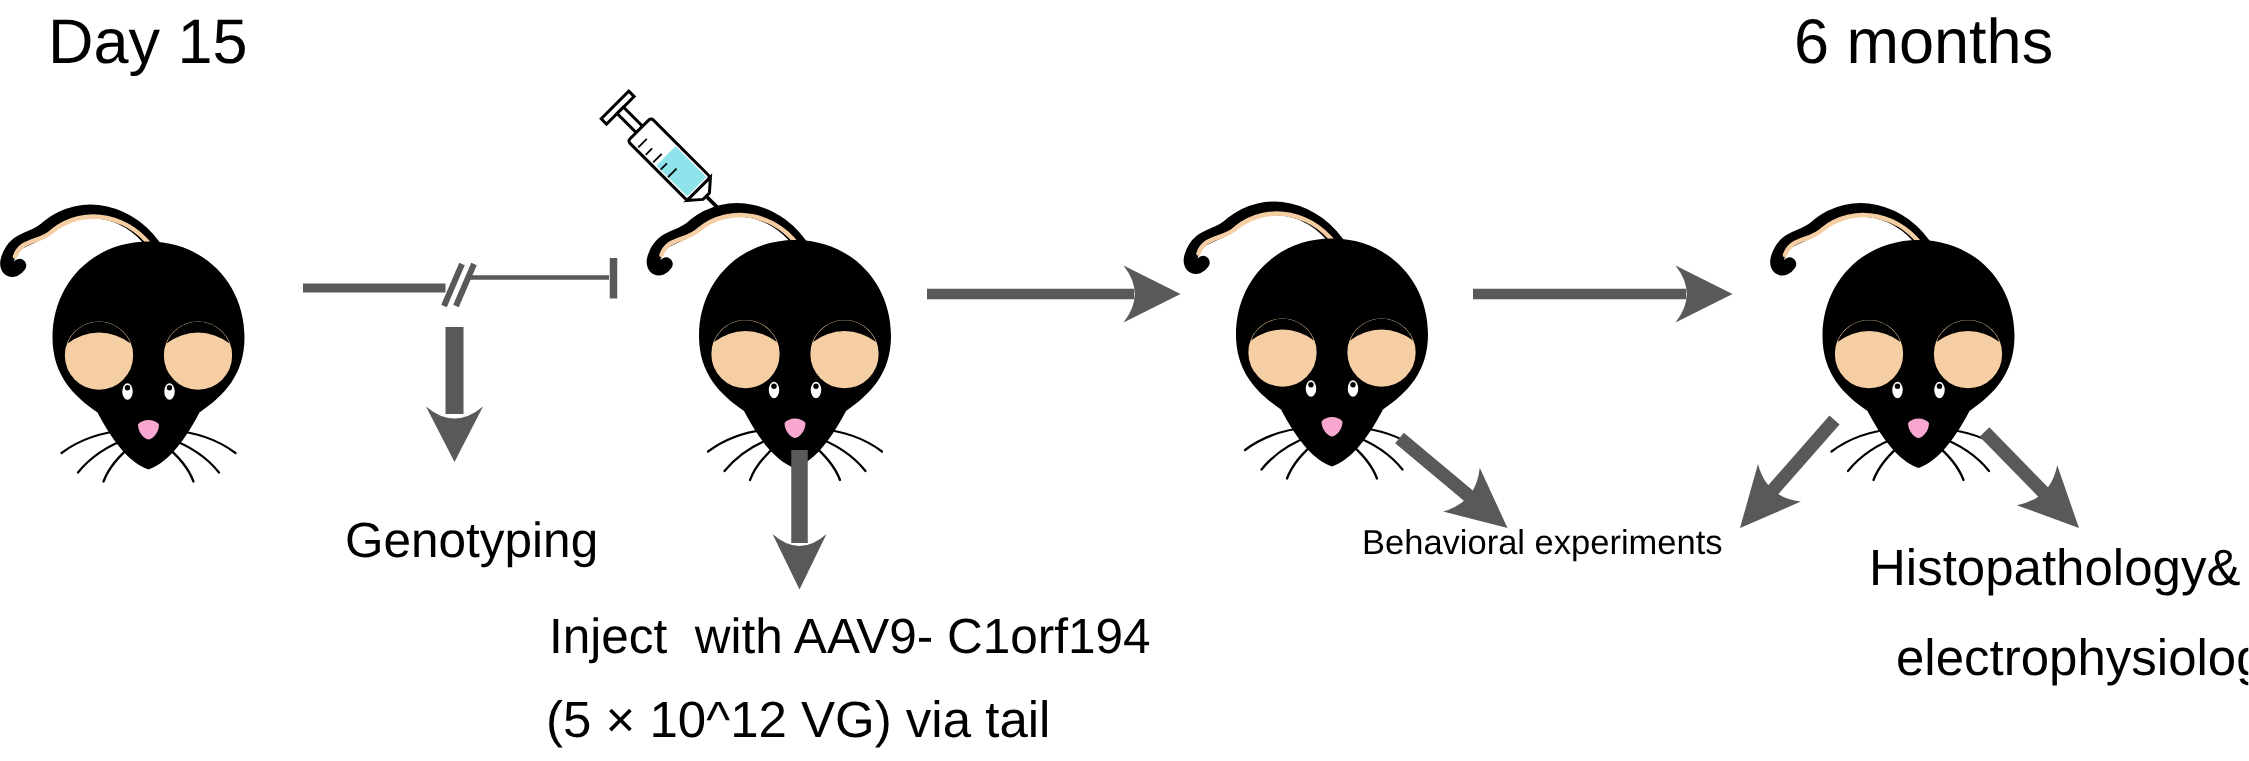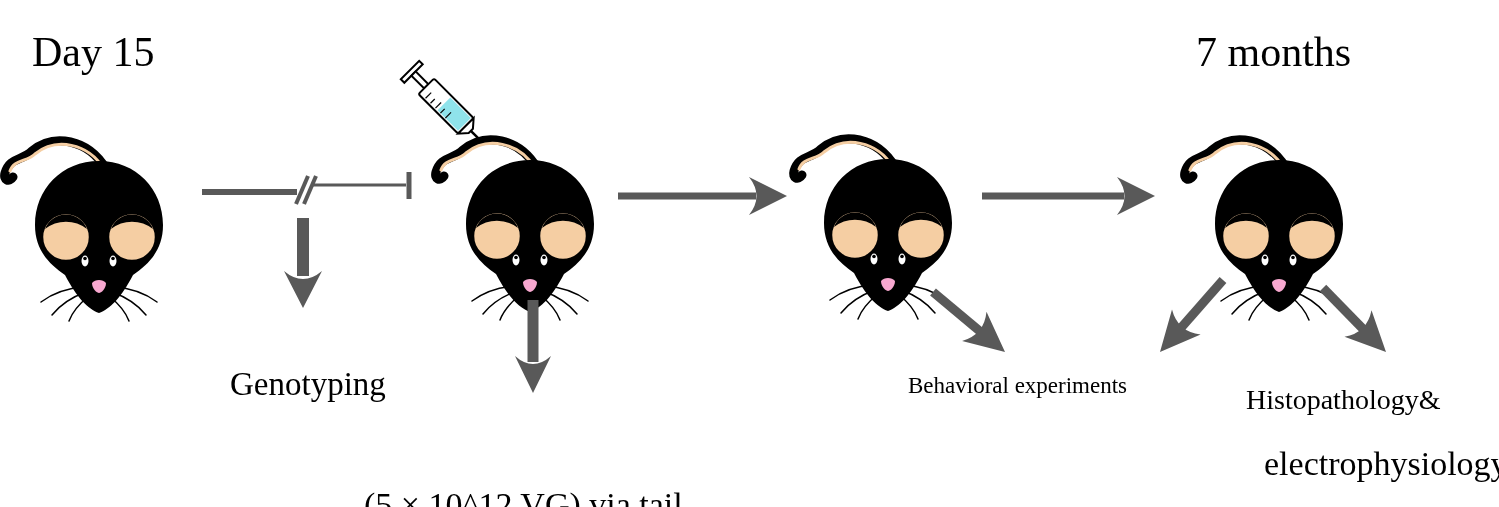--- a/index.html
+++ b/index.html
@@ -16,8 +16,7 @@
     color:var(--c-text,#000);
     white-space:pre;
     line-height:1.1;
-    font-family:Liberation Serif, serif;
-    margin-top:24px;
+    font-family:Liberation Sans, sans-serif;
   }
   .stage-label{font-size:42px;}
   .l-day15{left:32px;top:5px;}

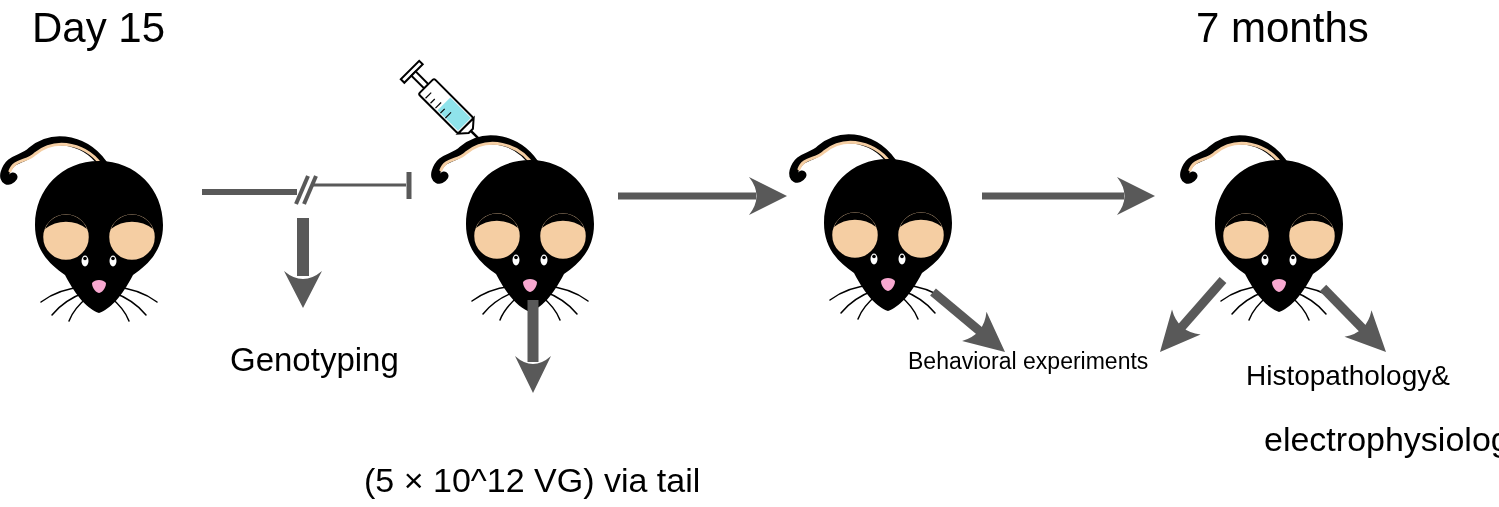--- a/index.html
+++ b/index.html
@@ -134,7 +134,7 @@
   </svg>
 
   <div class="fig-label stage-label l-day15">Day 15</div>
-  <div class="fig-label stage-label l-month6">7 months</div>
+  <div class="fig-label stage-label l-month6">6 months</div>
 
   <div class="fig-label l-genotyping">Genotyping</div>
   <div class="fig-label l-inject2">(5 × 10^12 VG) via tail</div>

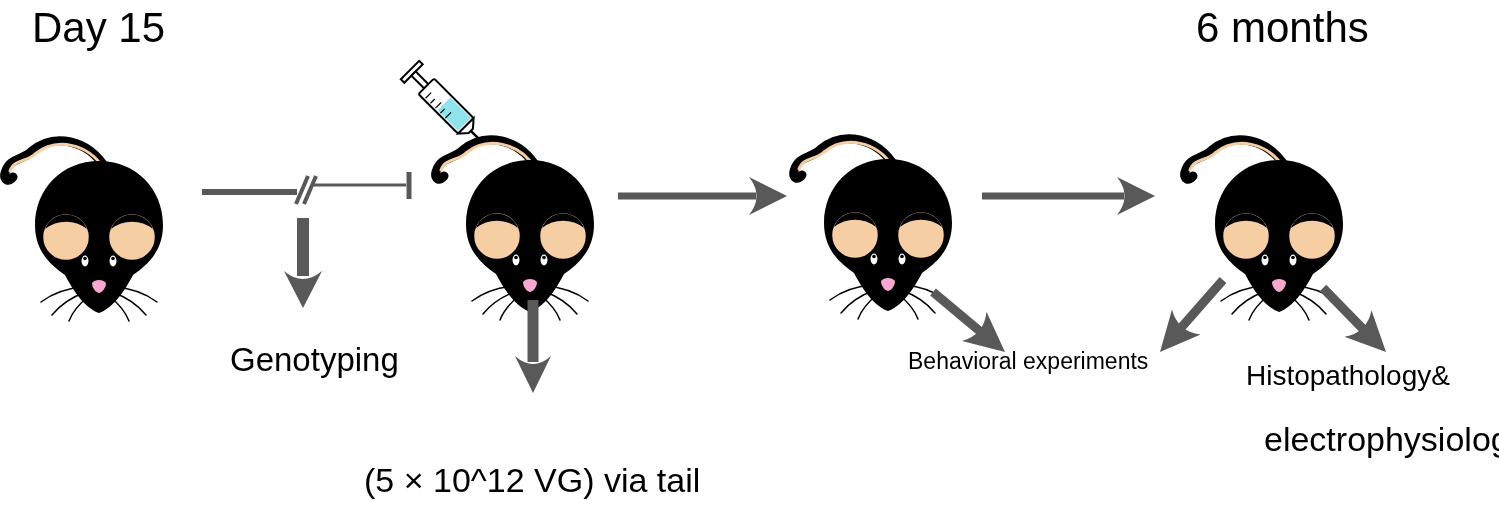--- a/index.html
+++ b/index.html
@@ -27,7 +27,7 @@
   .l-inject1{left:366px;top:406px;font-size:33px;}
   .l-inject2{left:364px;top:462px;font-size:34px;}
   .l-behavioral{left:908px;top:349px;font-size:23px;}
-  .l-histo1{left:1246px;top:361px;font-size:28px;text-align:right;}
+  .l-histo1{left:1246px;top:361px;font-size:34px;text-align:right;}
   .l-histo2{left:1264px;top:421px;font-size:34px;}
 </style>
 </head>

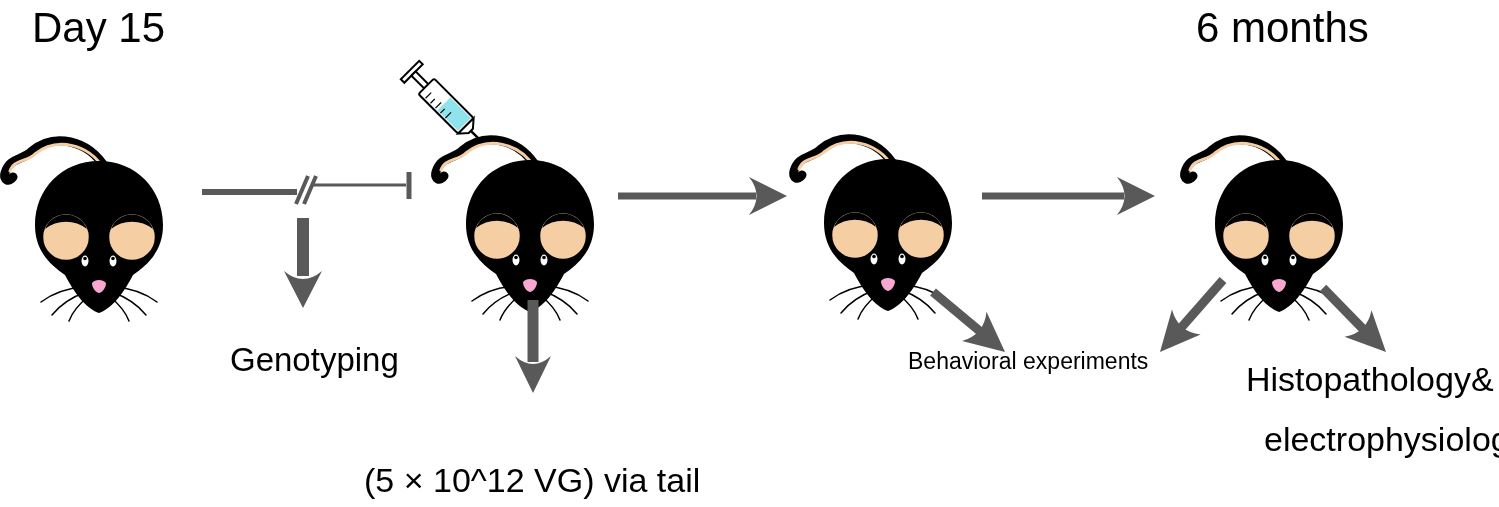--- a/index.html
+++ b/index.html
@@ -137,6 +137,7 @@
   <div class="fig-label stage-label l-month6">6 months</div>
 
   <div class="fig-label l-genotyping">Genotyping</div>
+  <div class="fig-label l-inject1">Inject  with AAV9- C1orf194</div>
   <div class="fig-label l-inject2">(5 × 10^12 VG) via tail</div>
   <div class="fig-label l-behavioral">Behavioral experiments</div>
   <div class="fig-label l-histo1">Histopathology&amp;</div>

